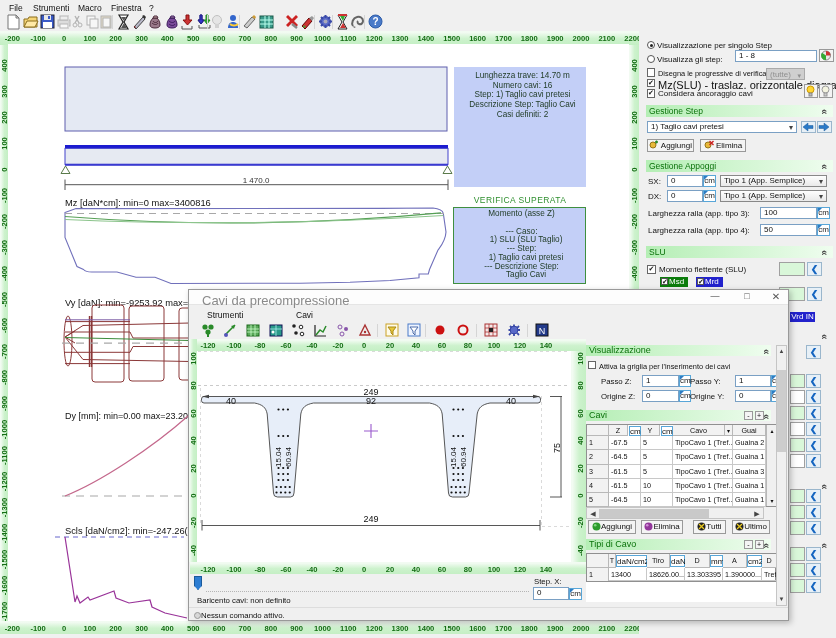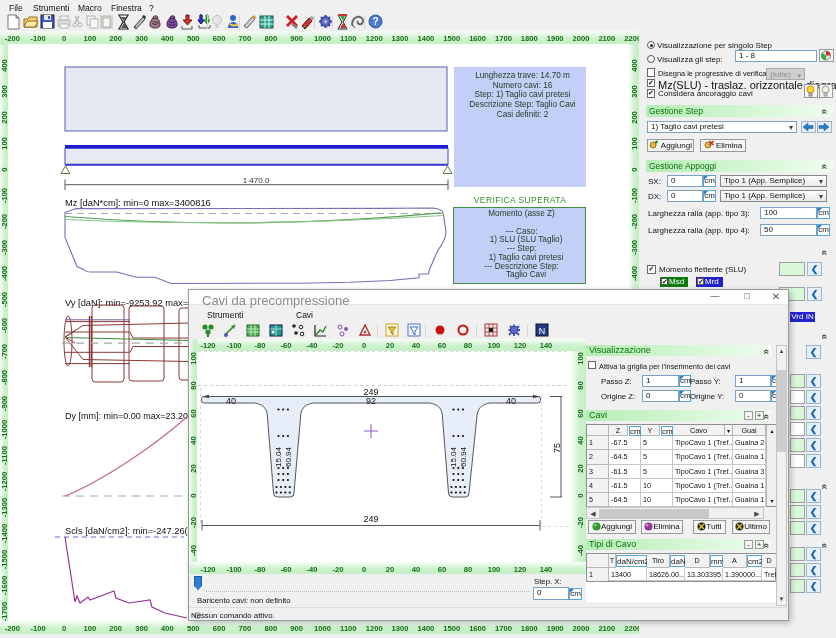--- a/index.html
+++ b/index.html
@@ -375,6 +375,7 @@
 <div class="lbl" style="left:3px;top:194.5px">Larghezza ralla (app. tipo 4):</div>
 <div class="tb abs" style="left:115px;top:193px;width:57px;height:12px">50</div>
       <div class="cmtag" style="left:172px;top:193px;width:13px;height:12px">cm</div>
+<div class="abs gshead" style="left:1px;top:215px;width:187px">SLU</div>
       <div class="chev" style="left:177px;top:217px">«</div>
 <div class="cb c" style="left:2px;top:234px"></div>
       <div class="lbl" style="left:14px;top:233.5px">Momento flettente (SLU)</div>

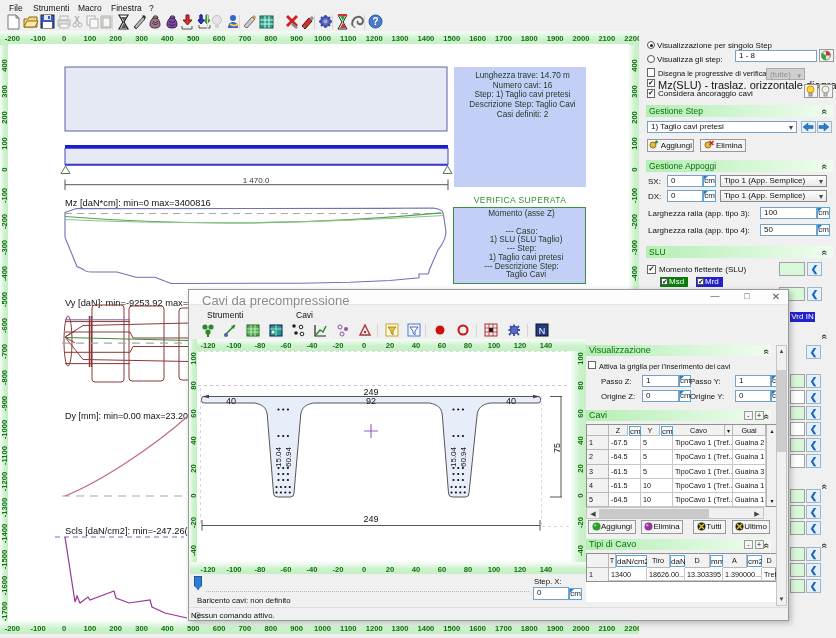--- a/index.html
+++ b/index.html
@@ -588,7 +588,7 @@
 <div class="dlg-lbl" style="left:8px;top:306px">Baricento cavi: non definito</div>
 <div class="abs" style="left:0;top:317px;width:599px;border-top:1px solid #ddd"></div>
 <div class="abs" style="left:5px;top:322px;width:7px;height:7px;border-radius:50%;background:#d8d8d8;border:1px solid #999"></div>
-<div class="dlg-lbl" style="left:2px;top:321px">Nessun comando attivo.</div>
+<div class="dlg-lbl" style="left:12px;top:321px">Nessun comando attivo.</div>
 <div id="dlgpanel" class="abs" style="left:395px;top:49px;width:204px;height:263px">
 <div class="abs gshead" style="left:2px;top:6px;width:185px;height:11px;line-height:11px;font-size:9px">Visualizzazione</div>
         <div class="chev" style="left:180px;top:8px">«</div>

